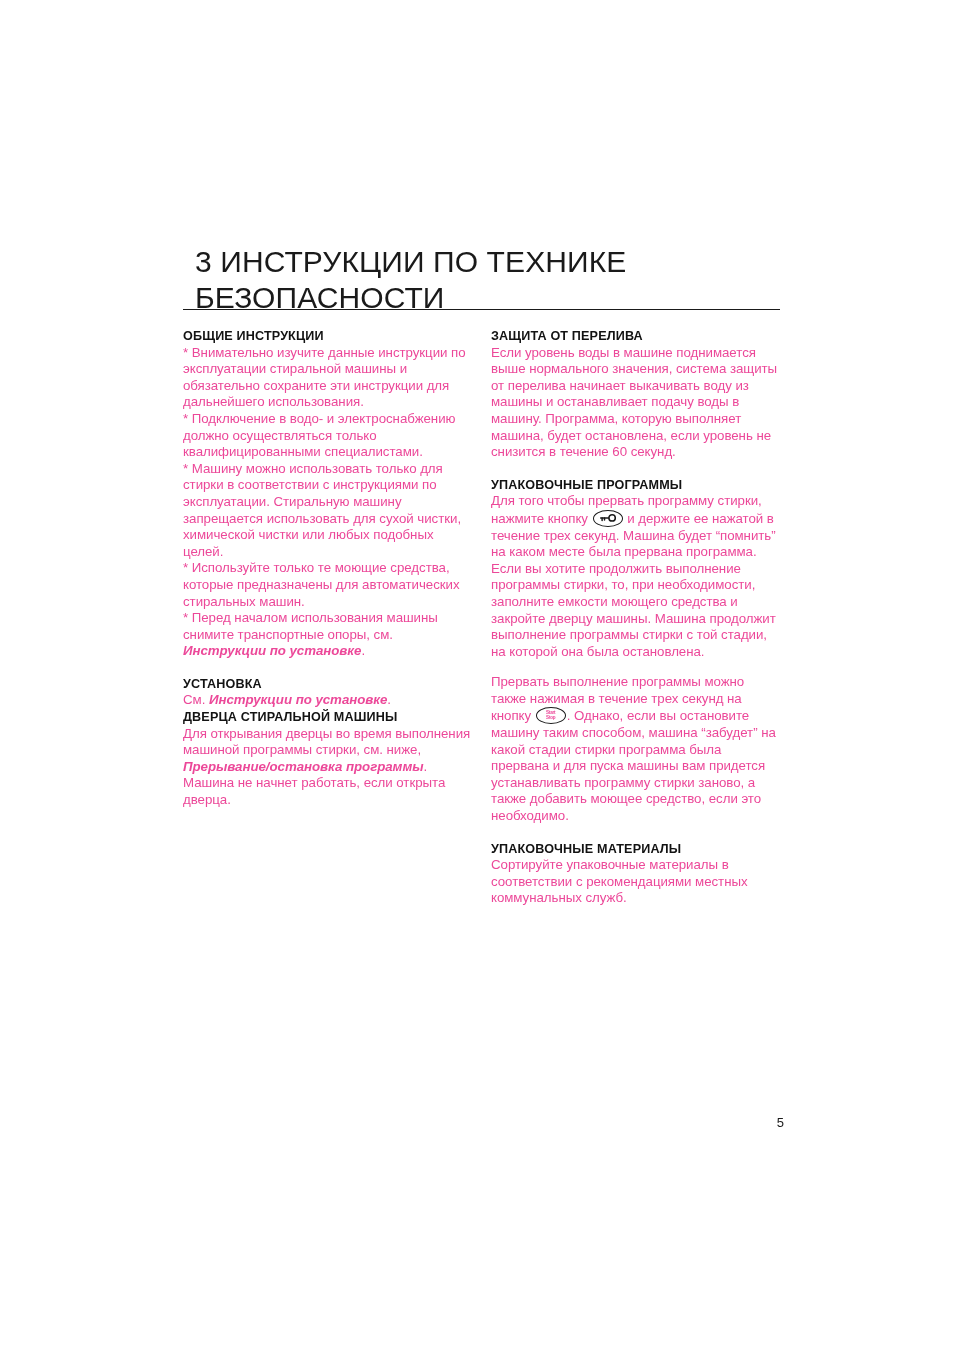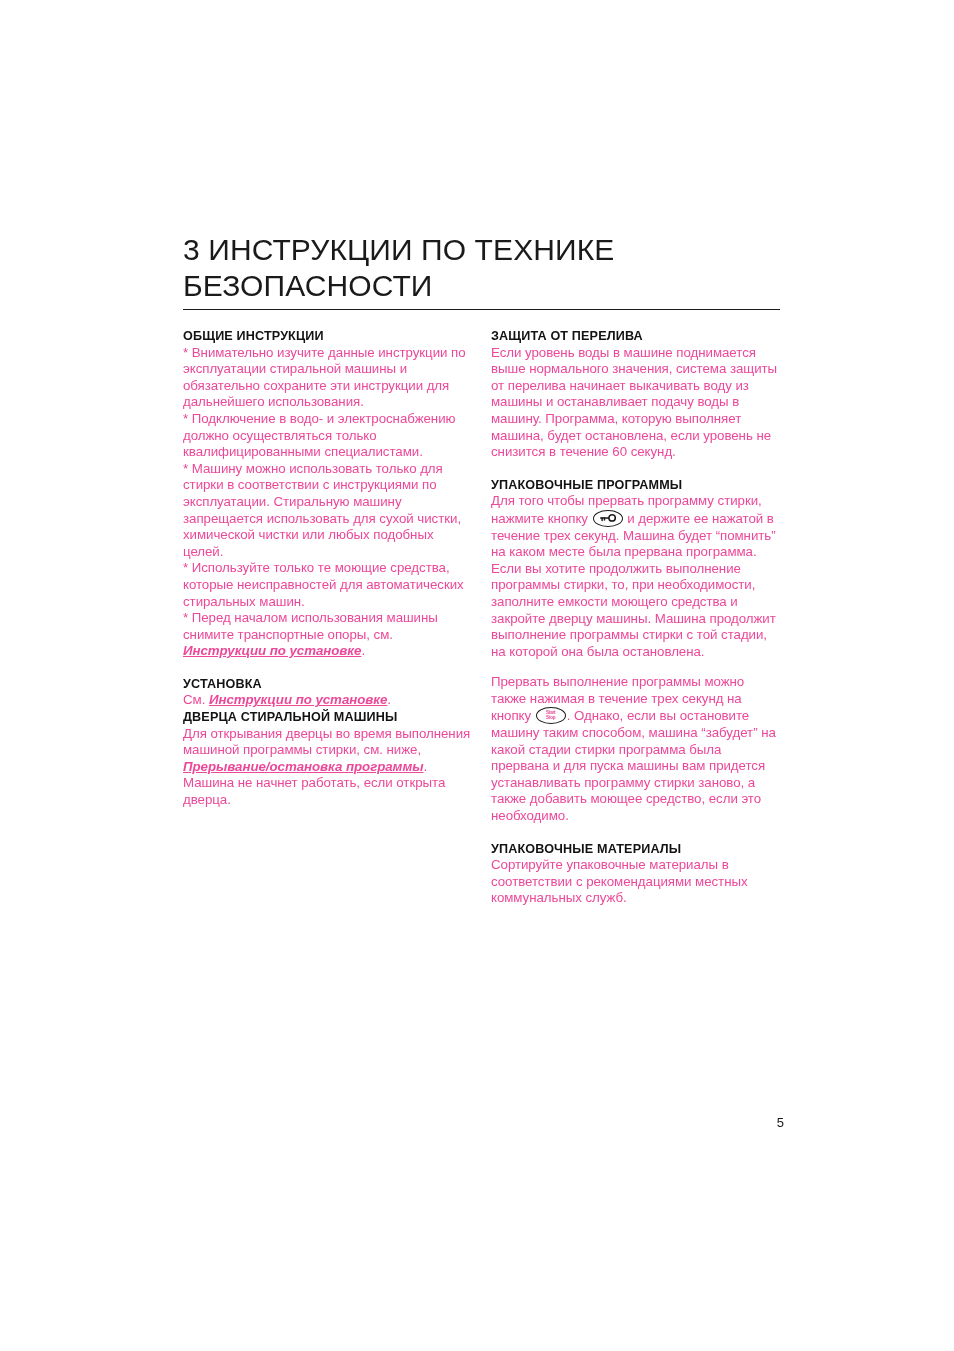--- a/index.html
+++ b/index.html
@@ -36,7 +36,7 @@
     line-height: 36px;
     letter-spacing: 0.1px;
     color: #1a1a1a;
-    margin: 0;
+    margin: 12px;
     white-space: pre-line;
   }
   .title-rule {

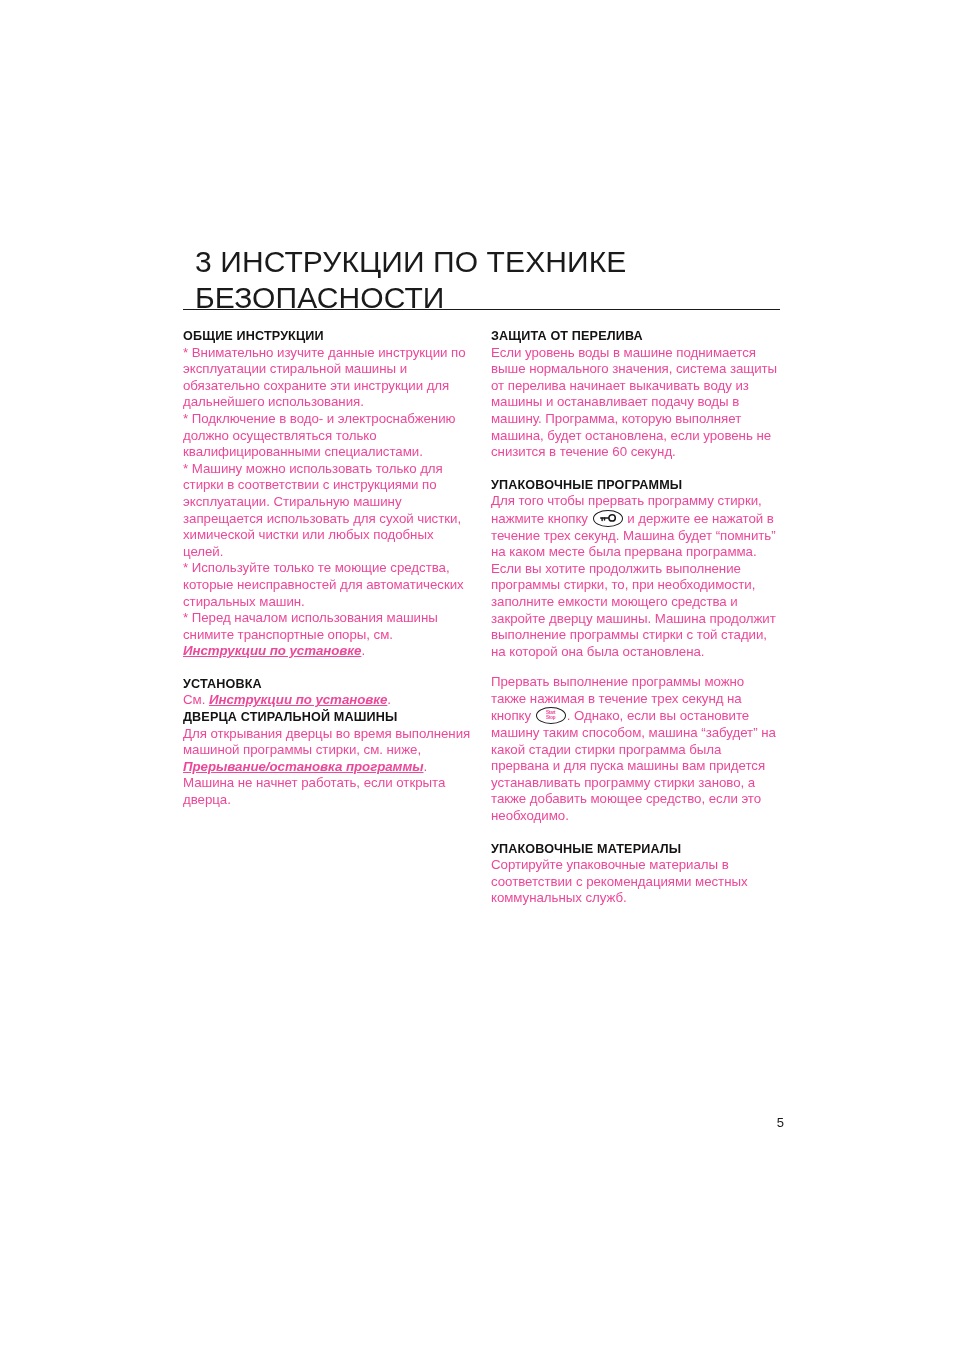--- a/index.html
+++ b/index.html
@@ -161,7 +161,7 @@
       <p class="body-text">* Внимательно изучите данные инструкции по эксплуатации стиральной машины и обязательно сохраните эти инструкции для дальнейшего использования.</p>
       <p class="body-text">* Подключение в водо- и электроснабжению должно осуществляться только квалифицированными специалистами.</p>
       <p class="body-text">* Машину можно использовать только для стирки в соответствии с инструкциями по эксплуатации. Стиральную машину запрещается использовать для сухой чистки, химической чистки или любых подобных целей.</p>
-      <p class="body-text">* Используйте только те моющие средства, которые неисправностей для автоматических стиральных машин.</p>
+      <p class="body-text">* Используйте только те моющие средства, которые предназначены для автоматических стиральных машин.</p>
       <p class="body-text"><span>* Перед началом использования машины снимите транспортные опоры, см. </span><span class="bi">Инструкции по установке</span><span>.</span></p>
 
       <h2 class="sec-head spaced">УСТАНОВКА</h2>

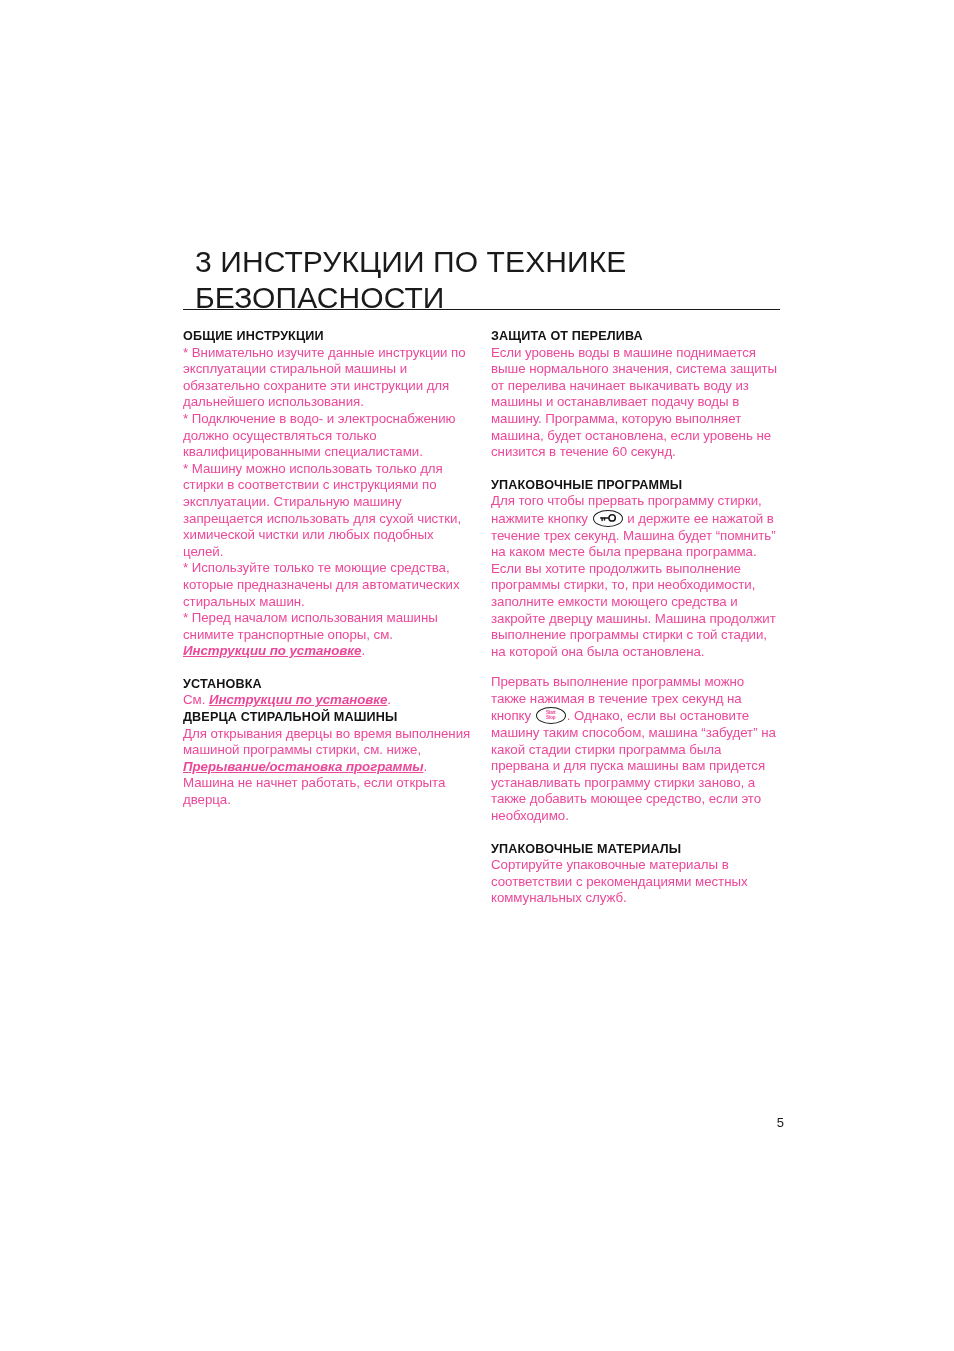--- a/index.html
+++ b/index.html
@@ -92,7 +92,6 @@
   .bi {
     font-weight: bold;
     font-style: italic;
-    text-decoration: underline;
   }
 
   

